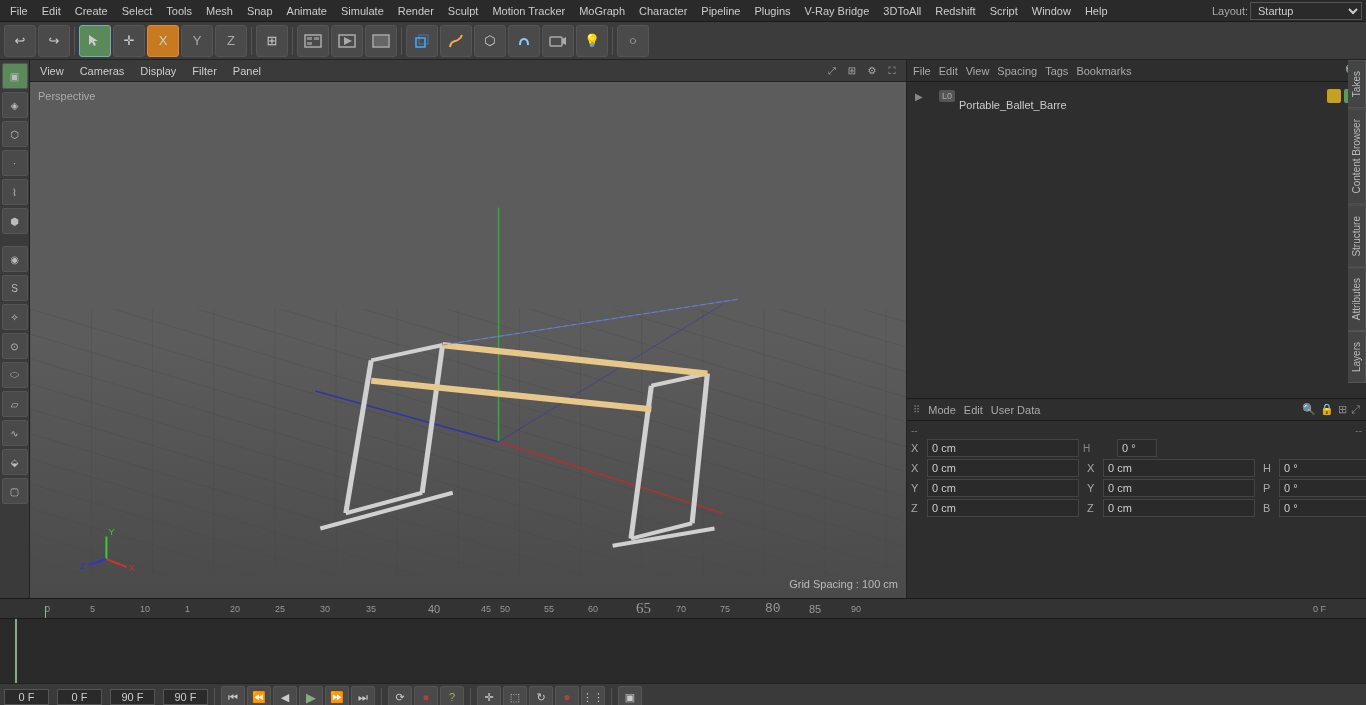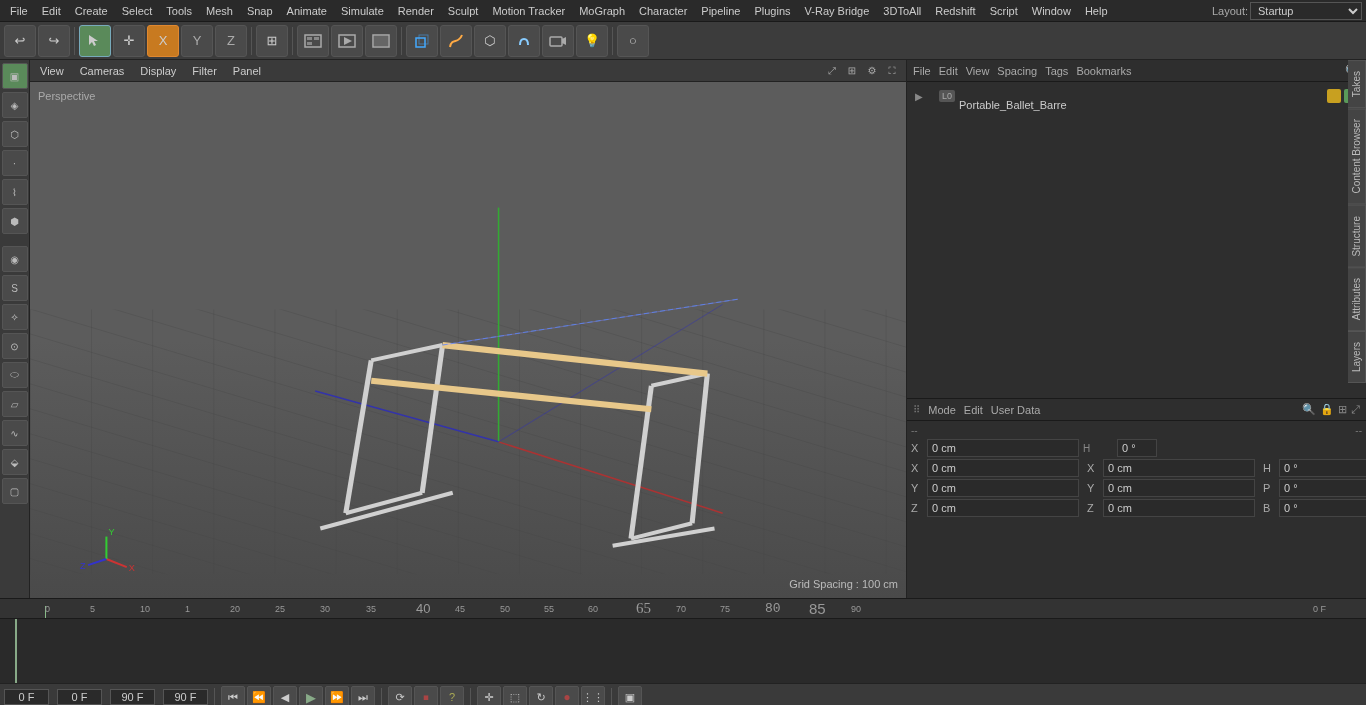--- a/index.html
+++ b/index.html
@@ -384,7 +384,7 @@
     <span style="position:absolute; left:275px; font-size:9px; color:#999;">25</span>
     <span style="position:absolute; left:320px; font-size:9px; color:#999;">30</span>
     <span style="position:absolute; left:366px; font-size:9px; color:#999;">35</span>
-    <span style="position:absolute; left:416px; font-size:13px; color:#999;">40</span>
+    <span style="position:absolute; left:428px; font-size:11px; color:#999;">40</span>
     <span style="position:absolute; left:455px; font-size:9px; color:#999;">45</span>
     <span style="position:absolute; left:500px; font-size:9px; color:#999;">50</span>
     <span style="position:absolute; left:544px; font-size:9px; color:#999;text-align:right;">55</span>

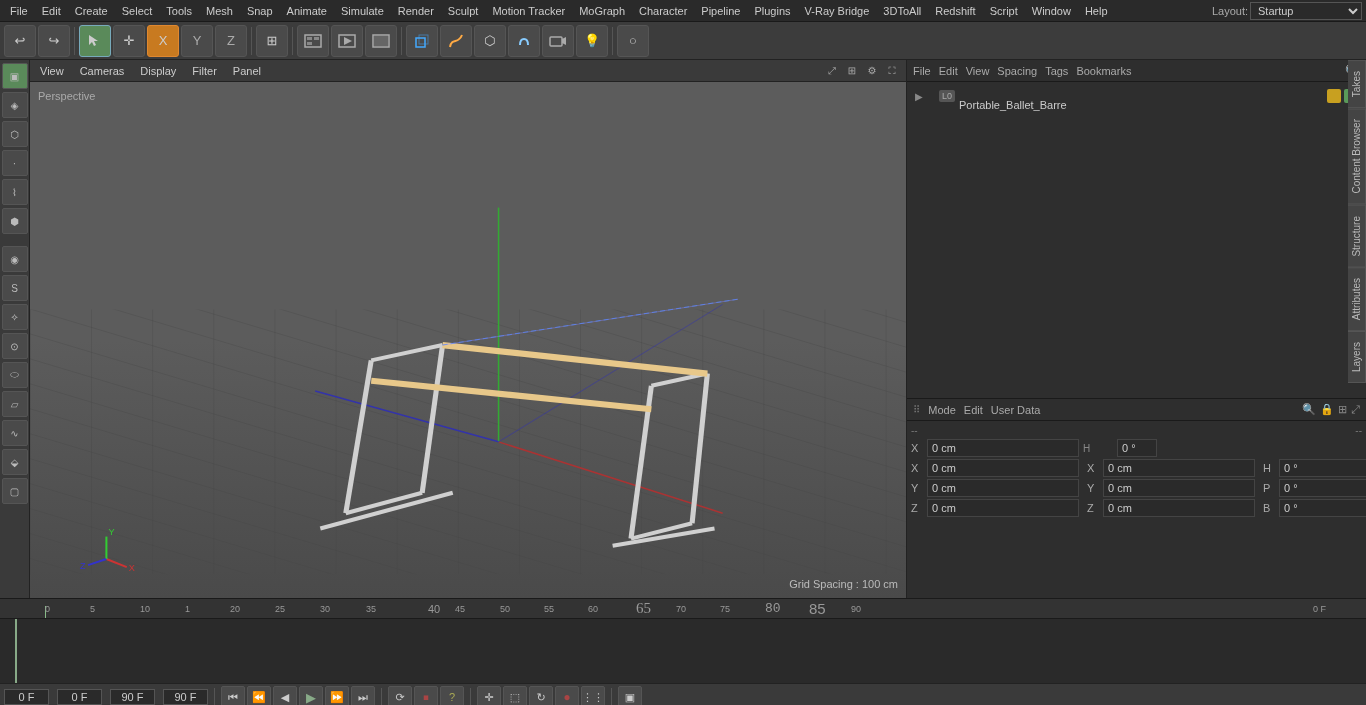--- a/index.html
+++ b/index.html
@@ -385,7 +385,7 @@
     <span style="position:absolute; left:320px; font-size:9px; color:#999;">30</span>
     <span style="position:absolute; left:366px; font-size:9px; color:#999;">35</span>
     <span style="position:absolute; left:428px; font-size:11px; color:#999;">40</span>
-    <span style="position:absolute; left:455px; font-size:9px; color:#999;">45</span>
+    <span style="position:absolute; left:481px; font-size:9px; color:#999;">45</span>
     <span style="position:absolute; left:500px; font-size:9px; color:#999;">50</span>
     <span style="position:absolute; left:544px; font-size:9px; color:#999;text-align:right;">55</span>
     <span style="position:absolute; left:588px; font-size:9px; color:#999;">60</span>

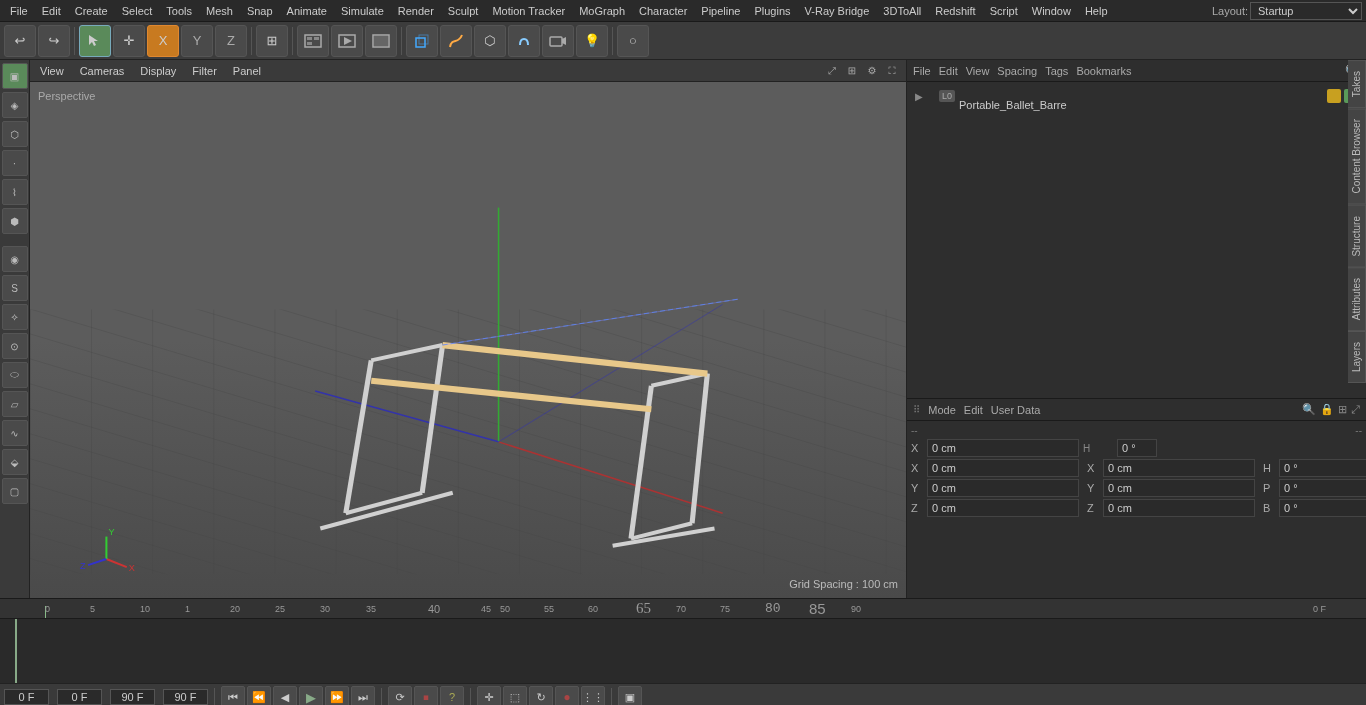--- a/index.html
+++ b/index.html
@@ -393,7 +393,7 @@
     <span style="position:absolute; left:676px; font-size:9px; color:#999;">70</span>
     <span style="position:absolute; left:720px; font-size:9px; color:#999;">75</span>
     <span style="position:absolute; left:765px; font-size:13px; color:#999;font-family:Liberation Mono, monospace;">80</span>
-    <span style="position:absolute; left:809px; font-size:15px; color:#999;">85</span>
+    <span style="position:absolute; left:809px; font-size:11px; color:#999;">85</span>
     <span style="position:absolute; left:851px; font-size:9px; color:#999;">90</span>
     <span style="position:absolute; right:40px; font-size:9px; color:#999;">0 F</span>
   </div>

